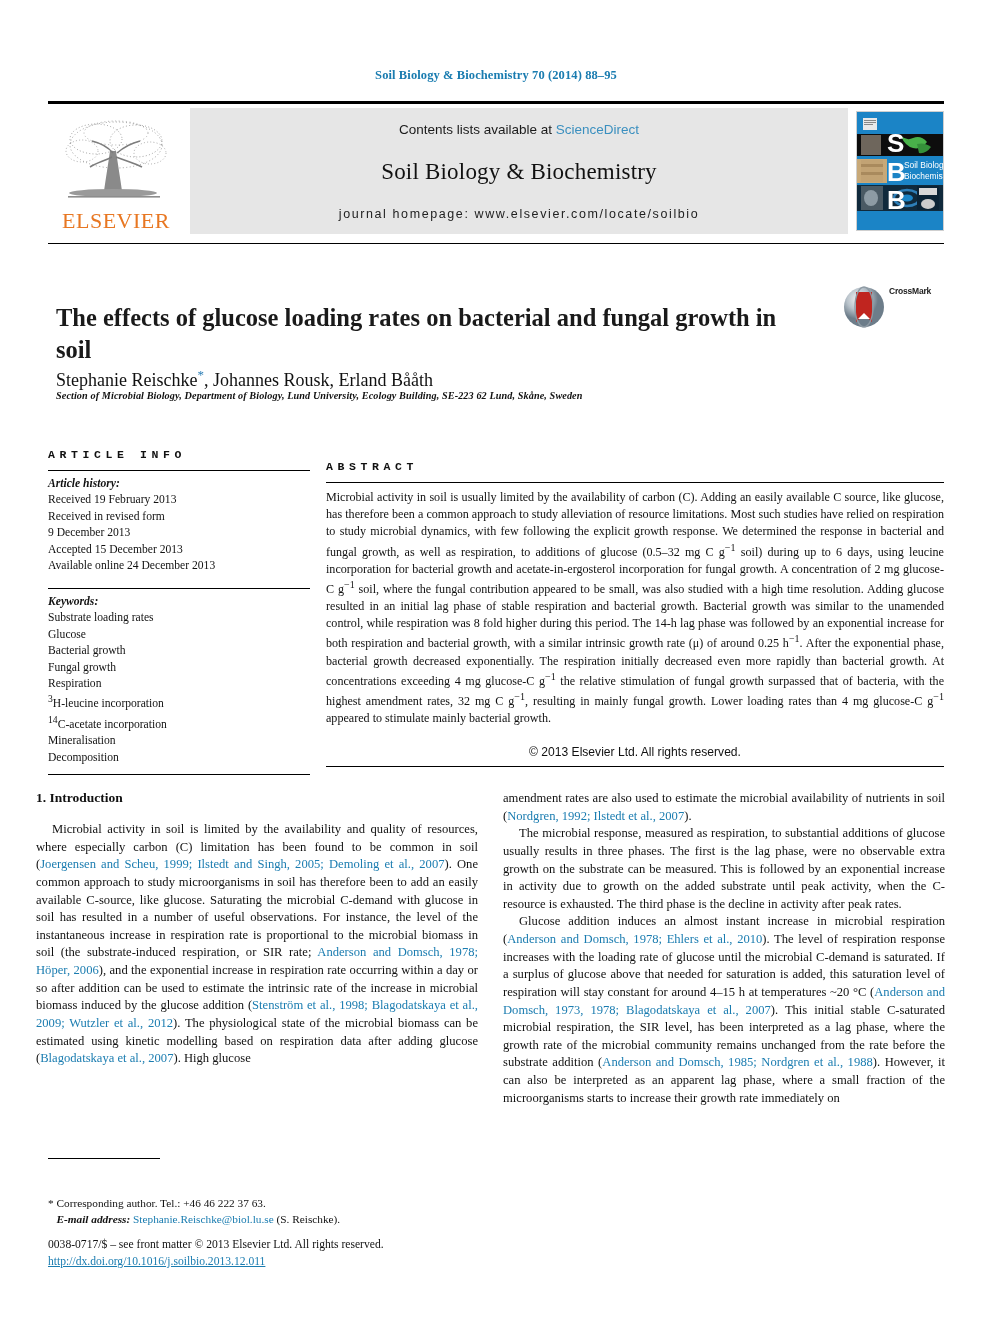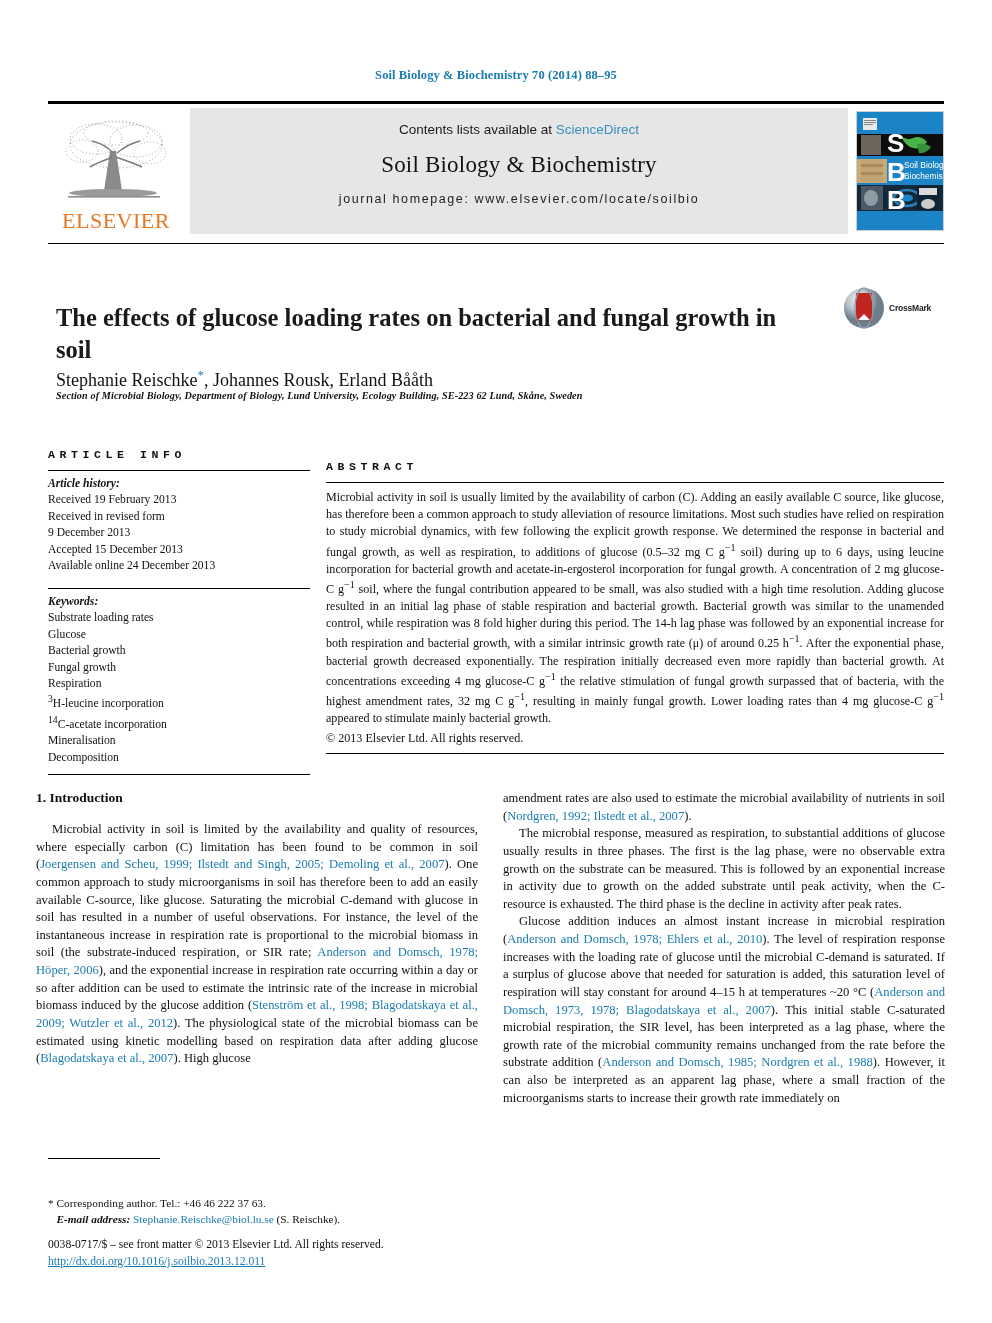--- a/index.html
+++ b/index.html
@@ -83,7 +83,7 @@
     flex-direction: column;
     align-items: center;
     justify-content: space-between;
-    padding: 14px 0 28px 0;
+    padding: 14px 0 13px 0;
     box-sizing: border-box;
     text-align: right;
   }

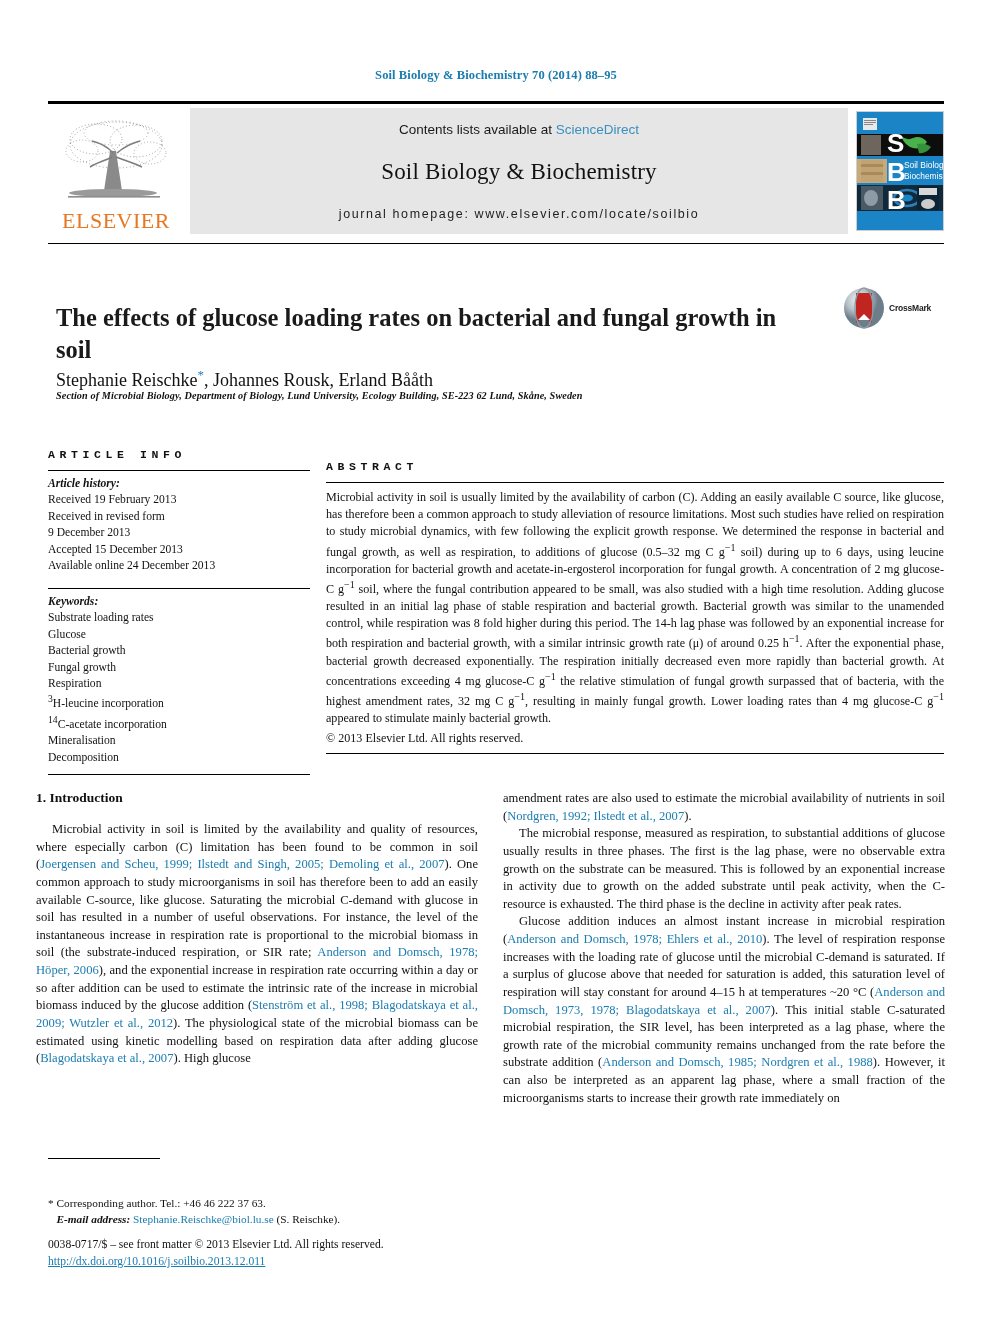--- a/index.html
+++ b/index.html
@@ -165,7 +165,6 @@
     width: 100px;
     height: 44px;
     display: flex;
-    align-items: center;
     gap: 4px;
   }
   .crossmark-label {

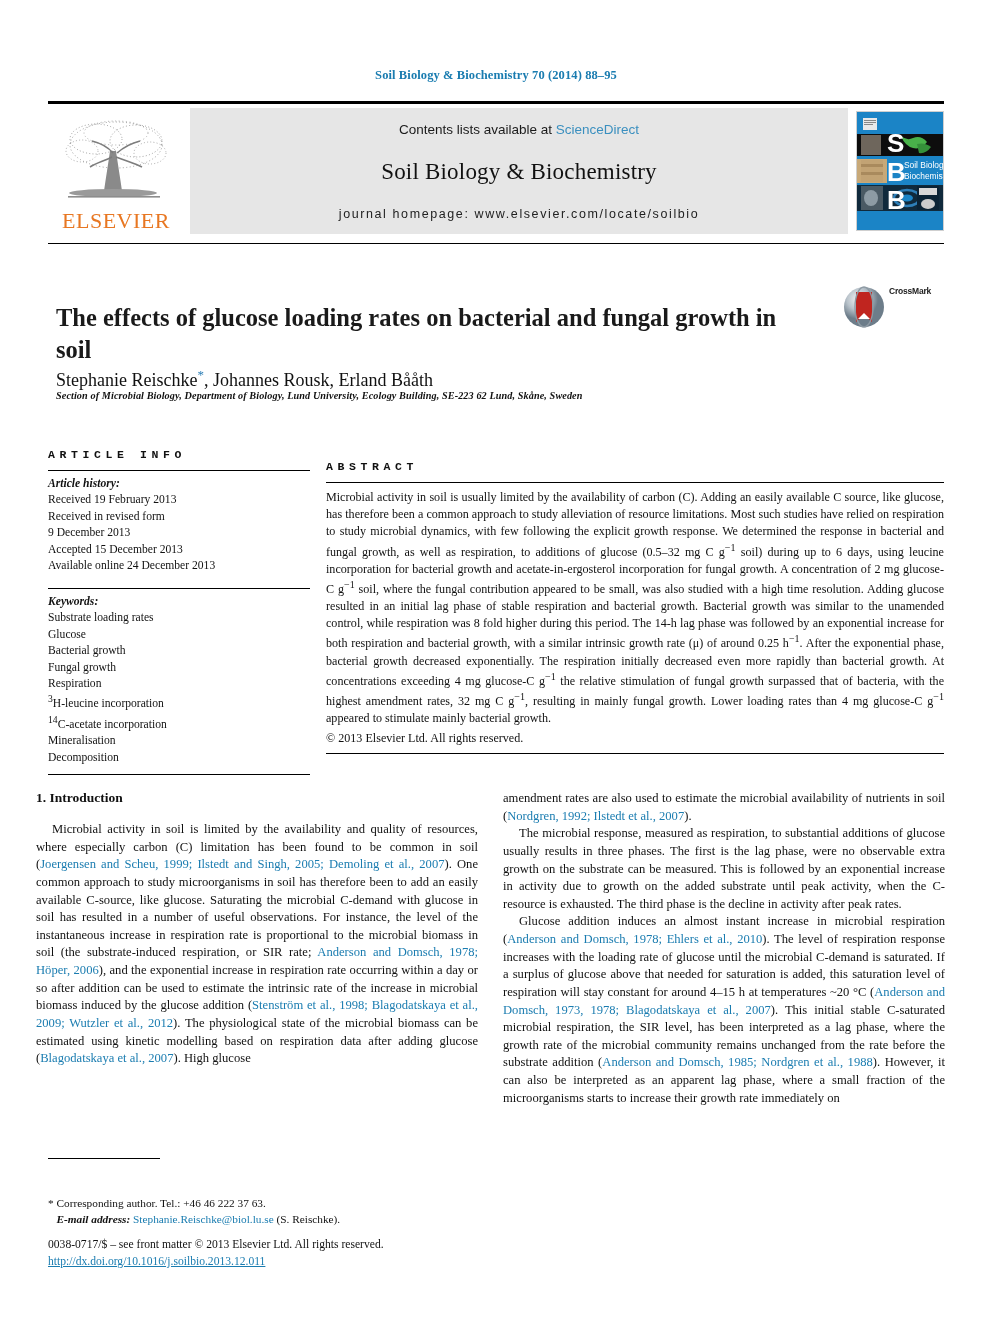--- a/index.html
+++ b/index.html
@@ -218,10 +218,10 @@
     padding-top: 6px;
   }
   .copyright {
-    text-align: left;
-    font-family: Liberation Serif, serif;
+    text-align: center;
+    font-family: Liberation Sans, sans-serif;
     font-size: 12.1px;
-    margin-top: 4px;
+    margin-top: 18px;
     color: #111;
   }
   .abs-bottom-rule {

